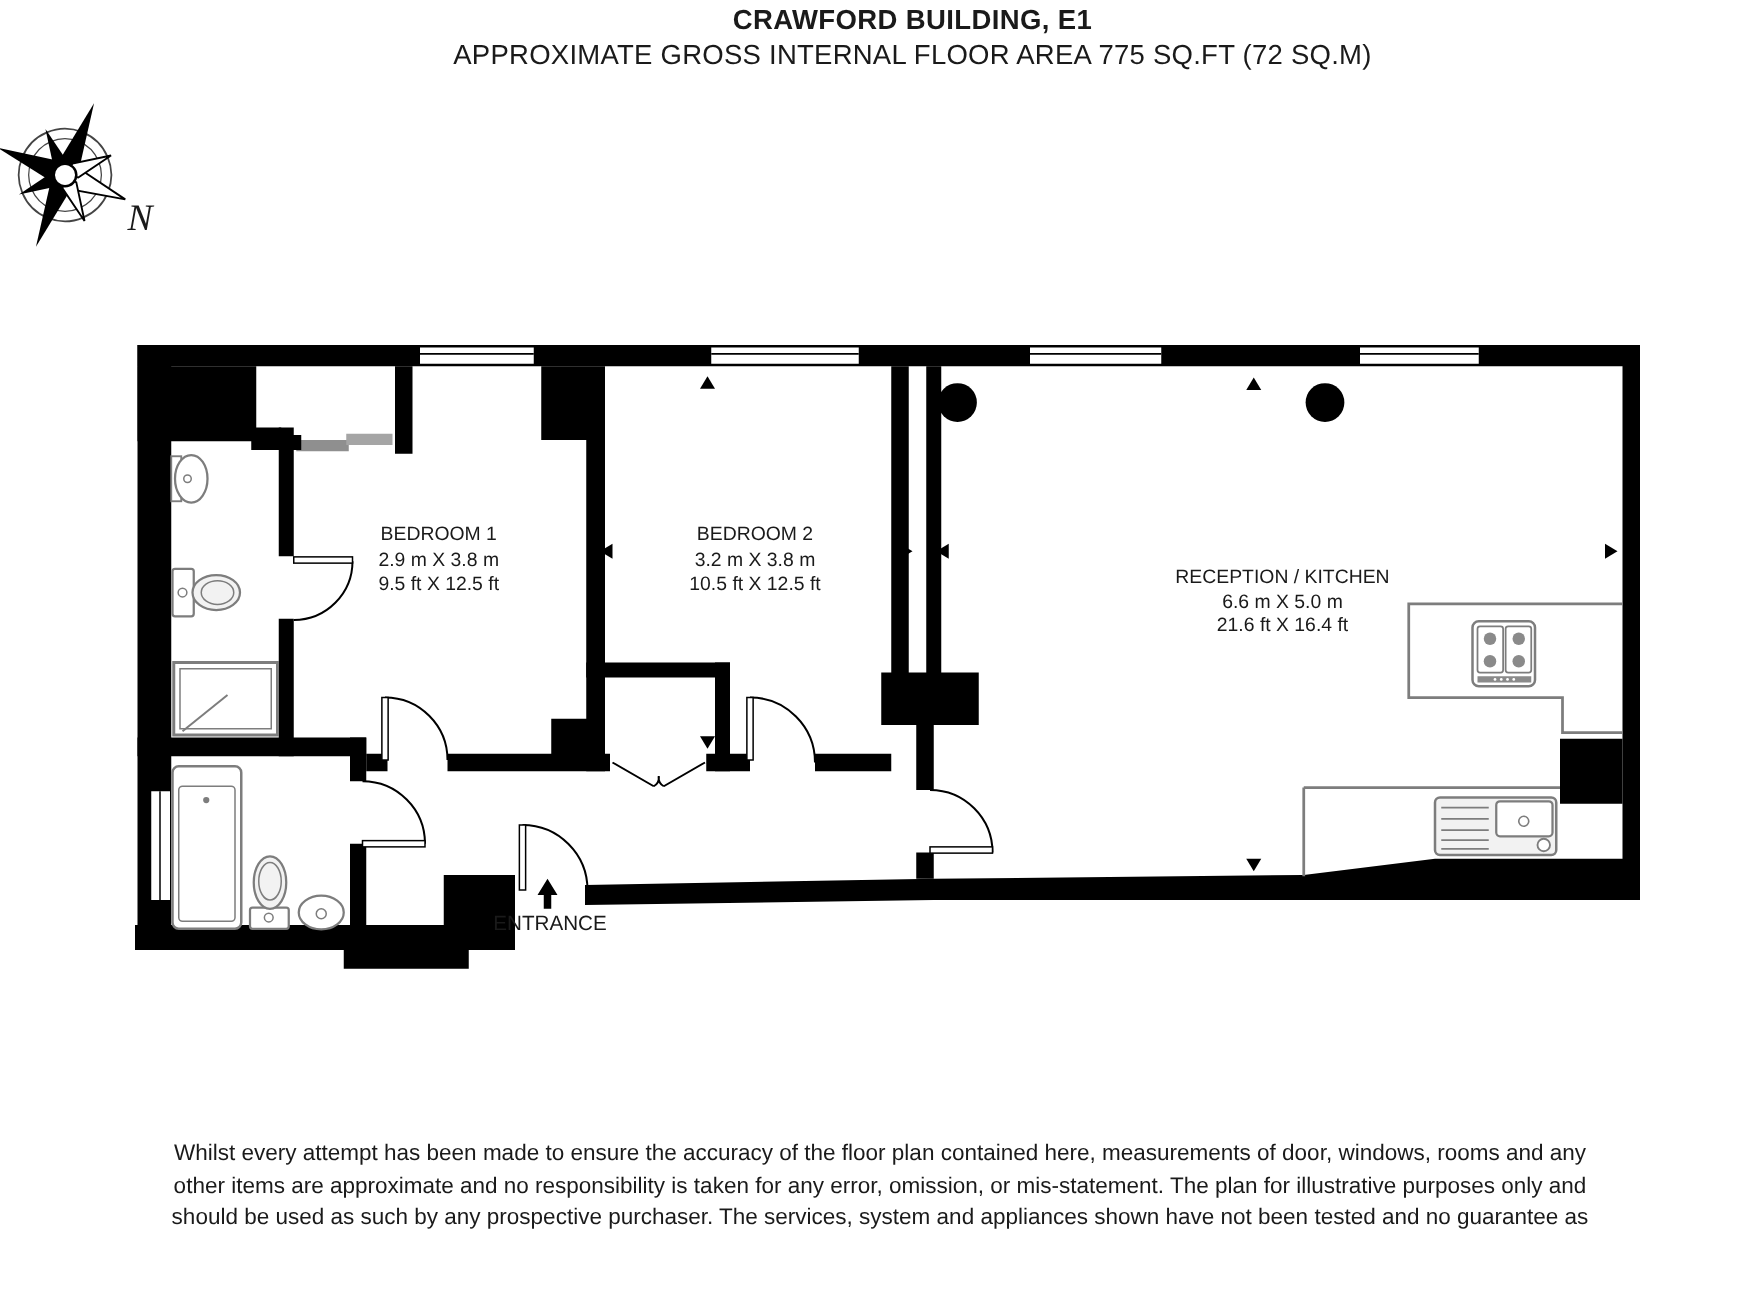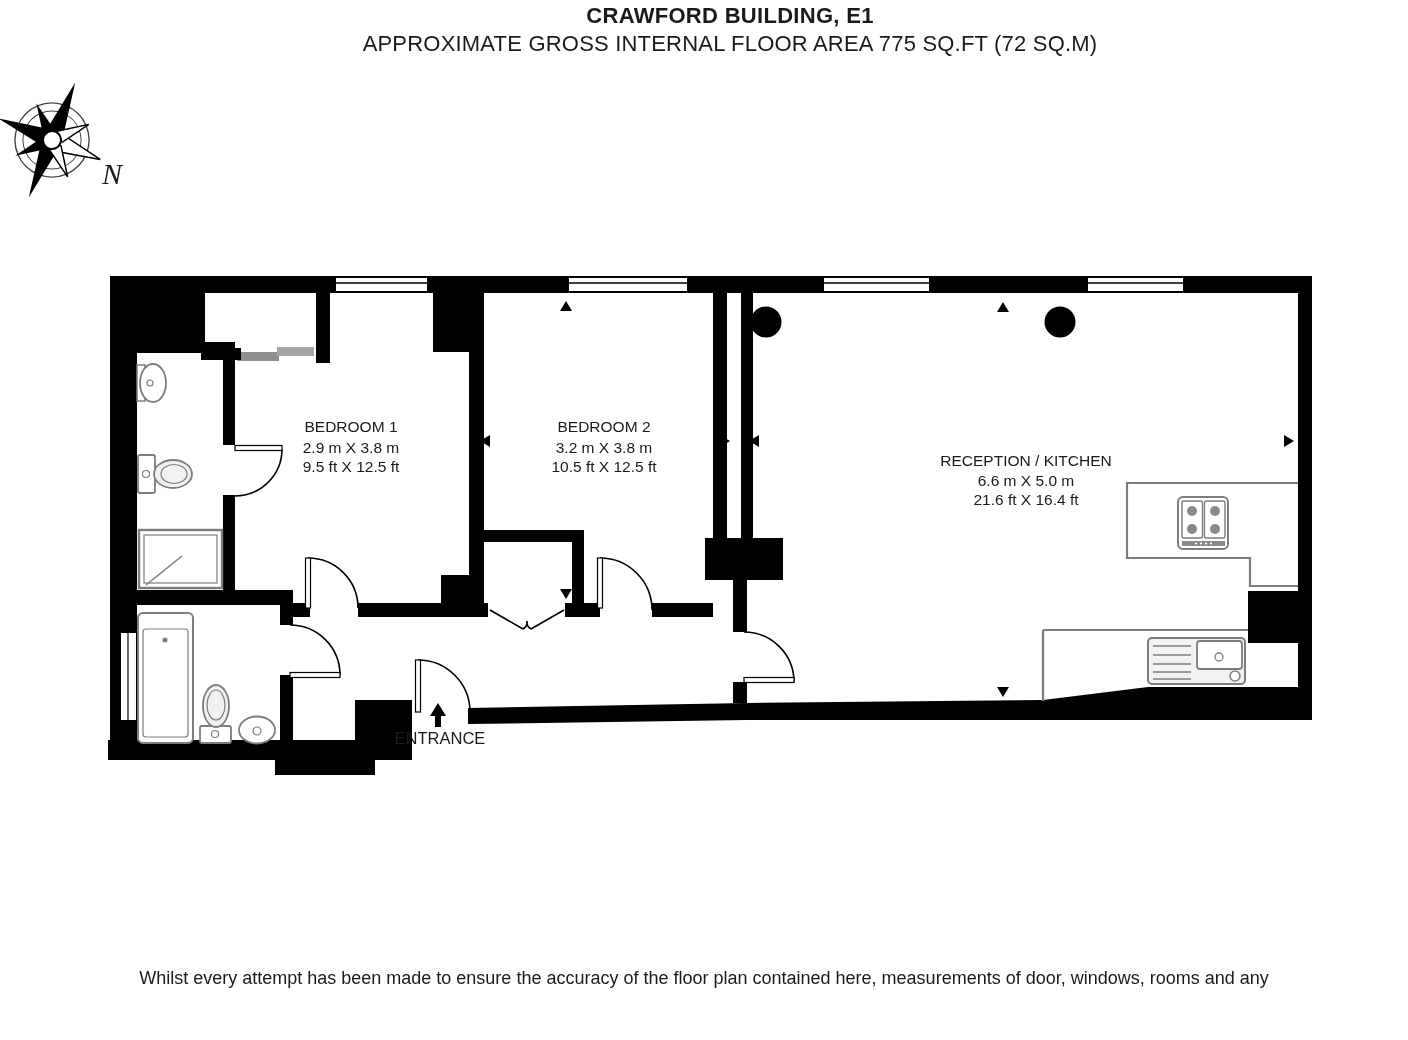--- a/index.html
+++ b/index.html
@@ -7,7 +7,7 @@
   .hdr{position:absolute;left:50px;width:1360px;text-align:center;white-space:nowrap;}
   #title{top:3px;font-size:22px;font-weight:bold;letter-spacing:.3px;}
   #subtitle{top:31px;font-size:22px;font-weight:normal;letter-spacing:.2px;}
-  #disclaimer{position:absolute;top:966px;left:8px;width:1392px;text-align:center;font-size:18px;line-height:25.5px;}
+  #disclaimer{position:absolute;top:910px;left:8px;width:1392px;text-align:center;font-size:18px;line-height:25.5px;}
   svg text{font-family:"Liberation Sans",sans-serif;fill:#1a1a1a;}
   .roomlab{font-size:15.5px;text-anchor:middle;}
   .entlab{font-size:16.5px;text-anchor:middle;}

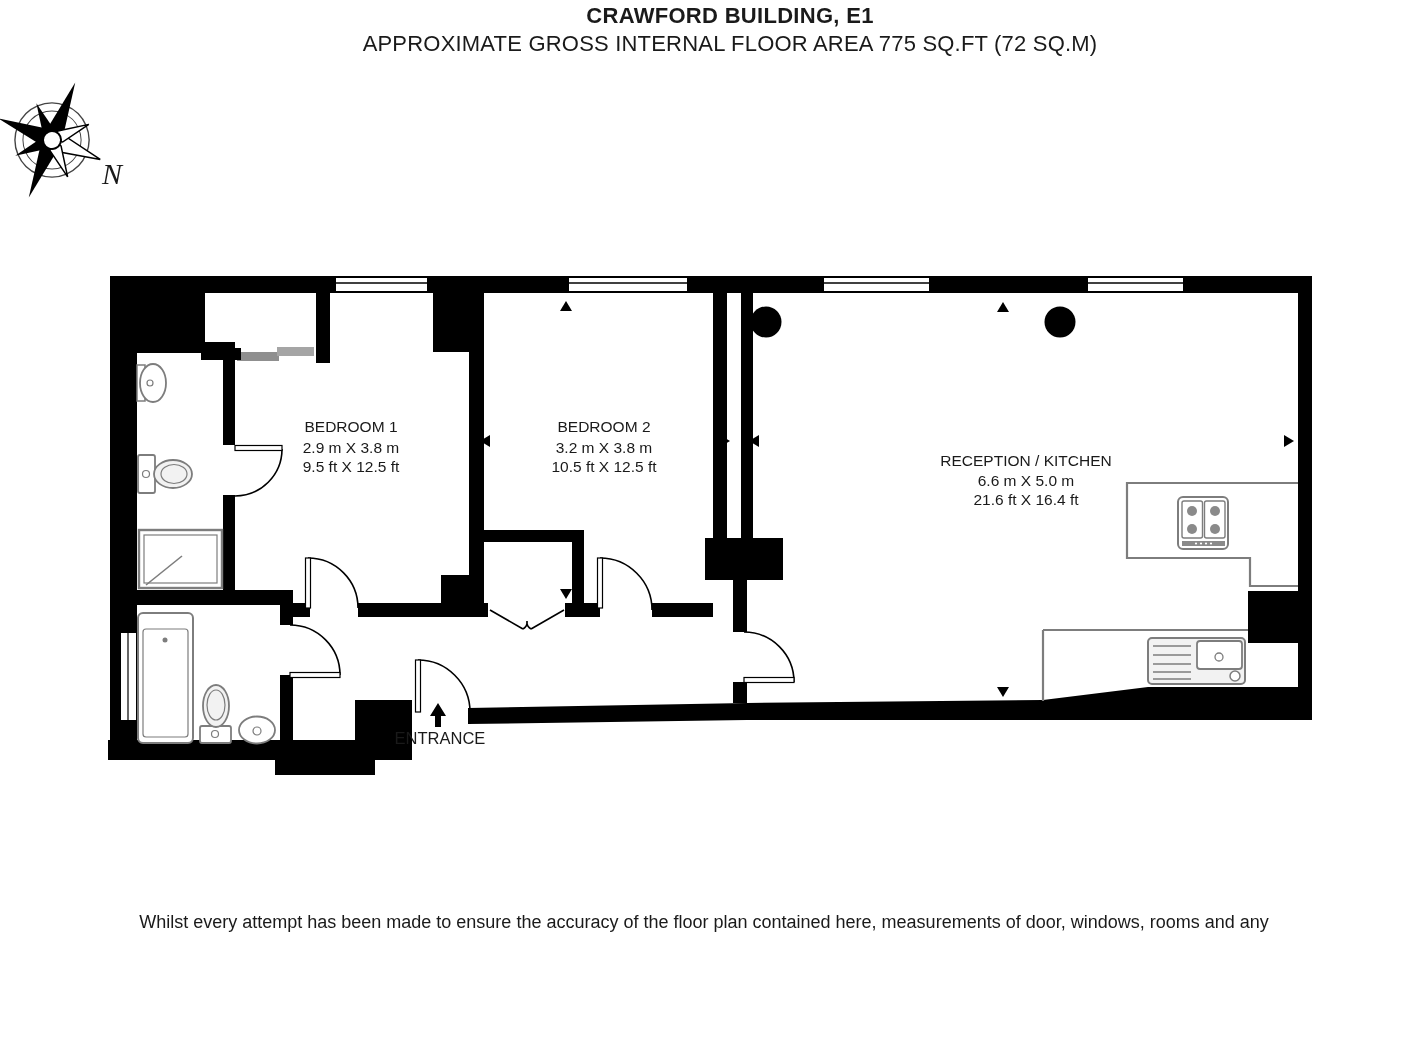--- a/index.html
+++ b/index.html
@@ -221,6 +221,7 @@
 
 <div id="disclaimer">
   <div>Whilst every attempt has been made to ensure the accuracy of the floor plan contained here, measurements of door, windows, rooms and any</div>
+  <div>other items are approximate and no responsibility is taken for any error, omission, or mis-statement. The plan for illustrative purposes only and</div>
 </div>
 
 </body></html>

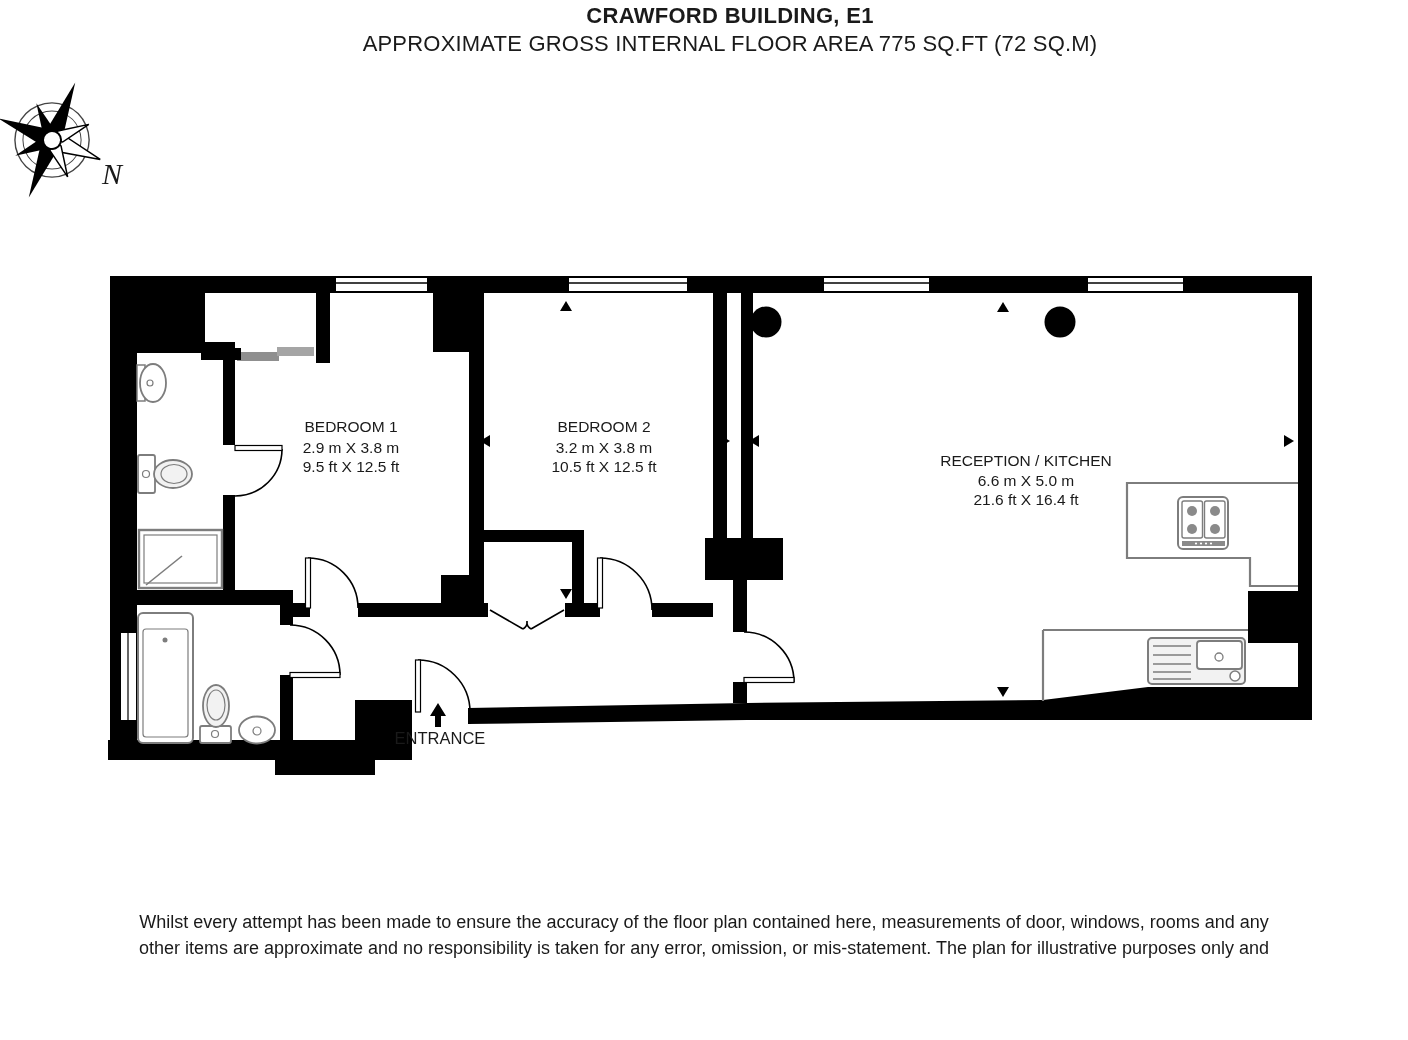--- a/index.html
+++ b/index.html
@@ -222,6 +222,7 @@
 <div id="disclaimer">
   <div>Whilst every attempt has been made to ensure the accuracy of the floor plan contained here, measurements of door, windows, rooms and any</div>
   <div>other items are approximate and no responsibility is taken for any error, omission, or mis-statement. The plan for illustrative purposes only and</div>
+  <div>should be used as such by any prospective purchaser. The services, system and appliances shown have not been tested and no guarantee as</div>
 </div>
 
 </body></html>

